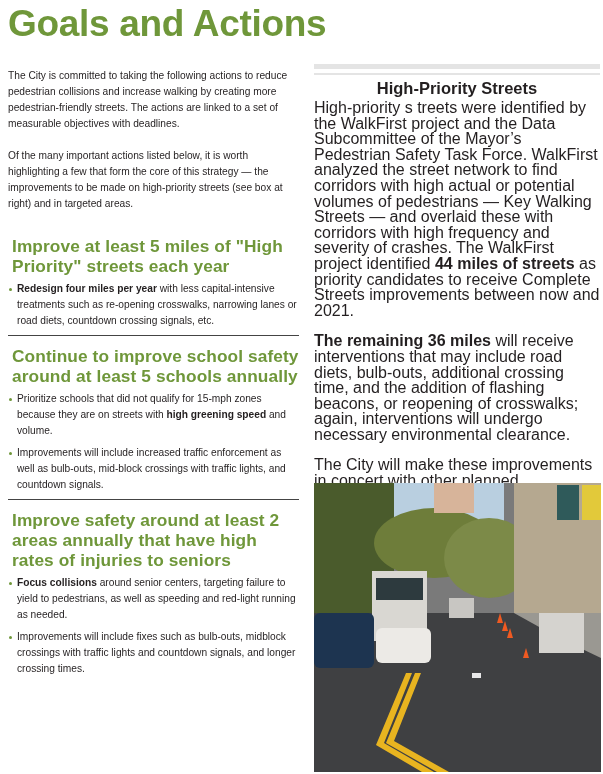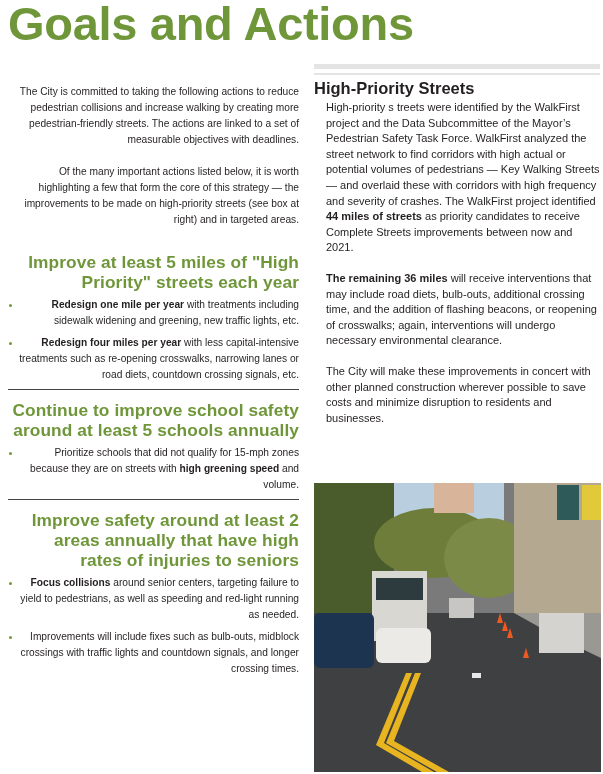--- a/index.html
+++ b/index.html
@@ -6,7 +6,7 @@
   body { width: 603px; height: 774px; position: relative; overflow: hidden;
          font-family: "Liberation Sans", sans-serif; color: #231f20; }
   .title { position: absolute; left: 8px; top: 2px; margin: 0;
-           font-size: 47px; font-weight: bold; color: #6f973a; letter-spacing: -0.3px; line-height: 44px; }
+           font-size: 37px; font-weight: bold; color: #6f973a; letter-spacing: -0.3px; line-height: 44px; }
   .left { position: absolute; left: 8px; top: 84px; width: 291px; text-align: right; }
   .p { font-size: 10.2px; line-height: 16px; margin: 0 0 16px 0; }
   .h2 { color: #6f973a; font-weight: bold; font-size: 17.3px; line-height: 20px; margin: 0 0 5px 4px; letter-spacing: 0.1px; }

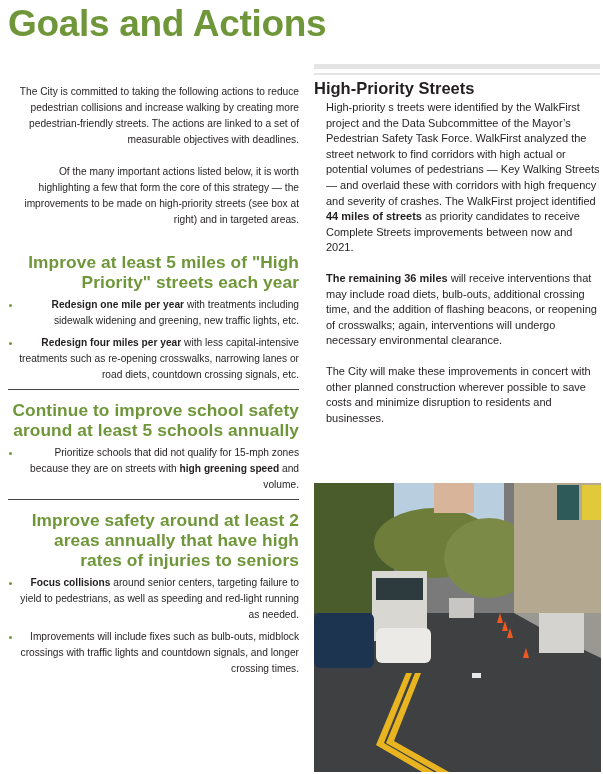--- a/index.html
+++ b/index.html
@@ -7,7 +7,7 @@
          font-family: "Liberation Sans", sans-serif; color: #231f20; }
   .title { position: absolute; left: 8px; top: 2px; margin: 0;
            font-size: 37px; font-weight: bold; color: #6f973a; letter-spacing: -0.3px; line-height: 44px; }
-  .left { position: absolute; left: 8px; top: 84px; width: 291px; text-align: right; }
+  .left { position: absolute; left: 8px; top: 68px; width: 291px; }
   .p { font-size: 10.2px; line-height: 16px; margin: 0 0 16px 0; }
   .h2 { color: #6f973a; font-weight: bold; font-size: 17.3px; line-height: 20px; margin: 0 0 5px 4px; letter-spacing: 0.1px; }
   .bullets { list-style: none; margin: 0; padding: 0; }

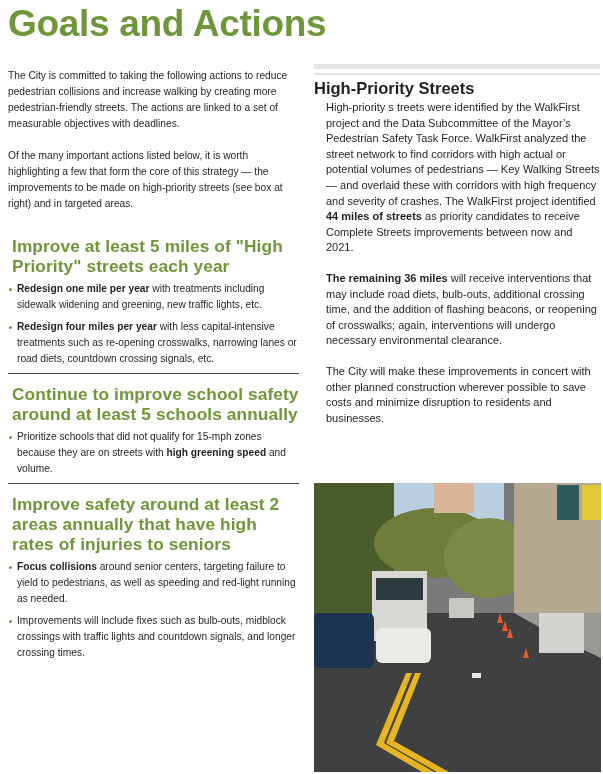--- a/index.html
+++ b/index.html
@@ -18,7 +18,7 @@
   .right { position: absolute; left: 314px; top: 64px; width: 286px; }
   .box-rule1 { height: 5px; background: #e4e4e4; margin-bottom: 4px; }
   .box-rule2 { height: 2px; background: #e4e4e4; margin-bottom: 4px; }
-  .h3 { font-size: 16.5px; font-weight: bold; margin: 0 0 2px 0; color: #231f20; }
+  .h3 { font-size: 16.5px; font-weight: bold; margin: 0 0 2px 0; color: #231f20; text-align: center; }
   .rp { font-size: 11px; line-height: 15.6px; margin: 0 0 15px 12px; }
   .photo { position: absolute; left: 314px; top: 483px; width: 287px; height: 289px; overflow: hidden; }
   .photo svg { display: block; }

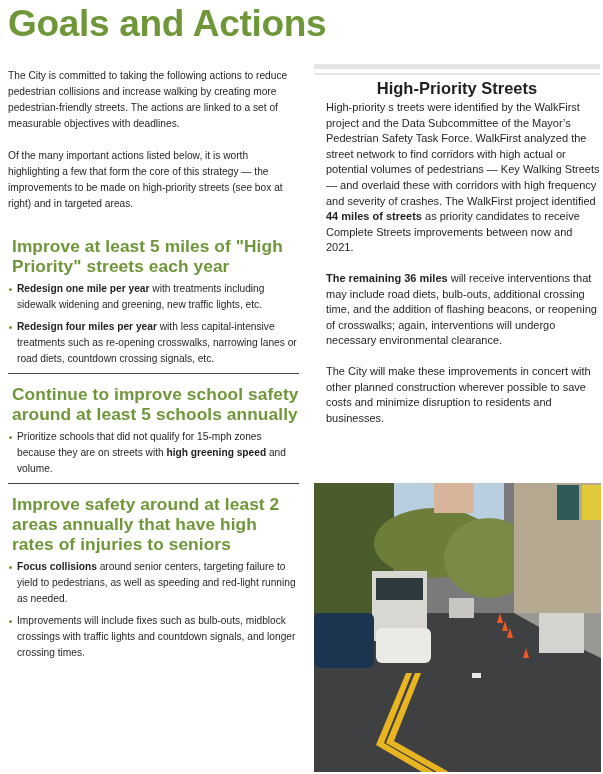--- a/index.html
+++ b/index.html
@@ -19,7 +19,7 @@
   .box-rule1 { height: 5px; background: #e4e4e4; margin-bottom: 4px; }
   .box-rule2 { height: 2px; background: #e4e4e4; margin-bottom: 4px; }
   .h3 { font-size: 16.5px; font-weight: bold; margin: 0 0 2px 0; color: #231f20; text-align: center; }
-  .rp { font-size: 11px; line-height: 15.6px; margin: 0 0 15px 12px; }
+  .rp { font-size: 16px; line-height: 15.6px; margin: 0 0 15px 0; }
   .photo { position: absolute; left: 314px; top: 483px; width: 287px; height: 289px; overflow: hidden; }
   .photo svg { display: block; }
 </style>

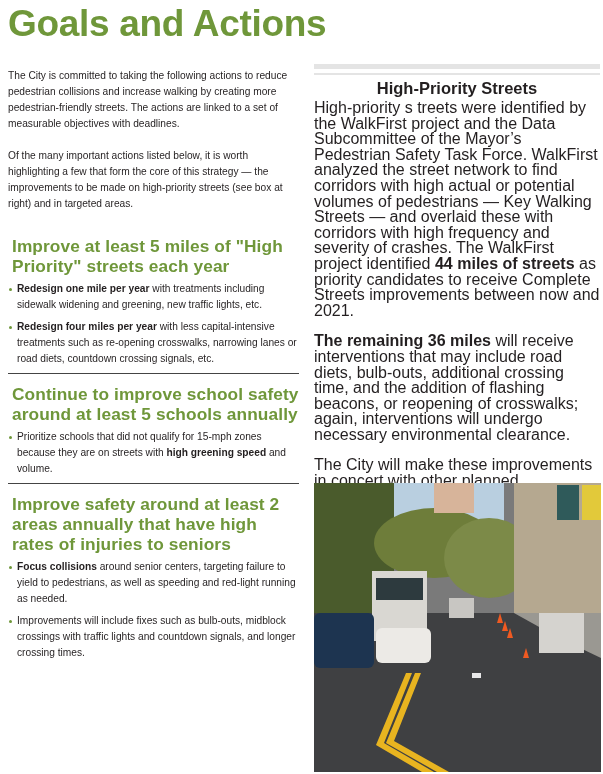--- a/index.html
+++ b/index.html
@@ -35,7 +35,6 @@
   <section>
     <h2 class="h2">Improve at least 5 miles of "High Priority" streets each year</h2>
     <ul class="bullets">
-      <li><span class="dot"></span><b>Redesign one mile per year</b><span> with treatments including sidewalk widening and greening, new traffic lights, etc.</span></li>
       <li><span class="dot"></span><b>Redesign four miles per year</b><span> with less capital-intensive treatments such as re-opening crosswalks, narrowing lanes or road diets, countdown crossing signals, etc.</span></li>
     </ul>
   </section>

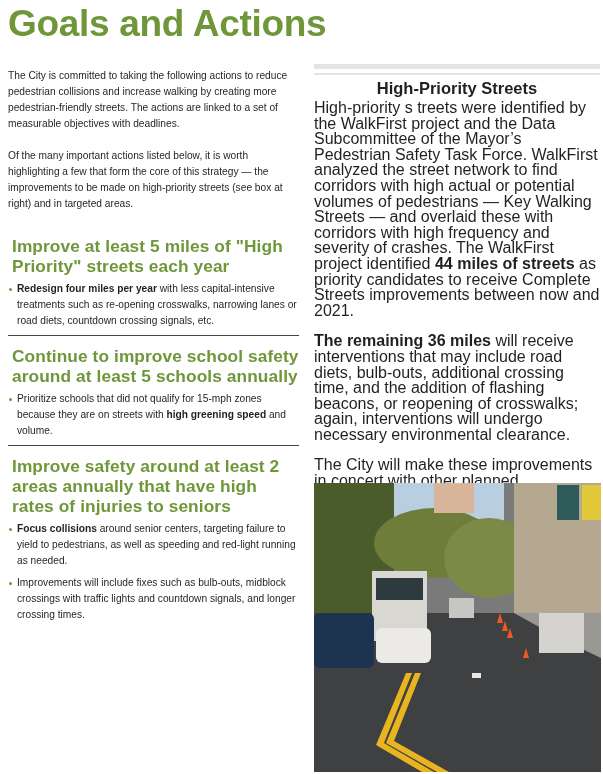--- a/index.html
+++ b/index.html
@@ -44,6 +44,7 @@
     <h2 class="h2">Continue to improve school safety around at least 5 schools annually</h2>
     <ul class="bullets">
       <li><span class="dot"></span><span>Prioritize schools that did not qualify for 15-mph zones because they are on streets with </span><b>high greening speed</b><span> and volume.</span></li>
+      <li><span class="dot"></span><span>Improvements will include increased traffic enforcement as well as bulb-outs, mid-block crossings with traffic lights, and countdown signals.</span></li>
     </ul>
   </section>
   <div class="rule"></div>

